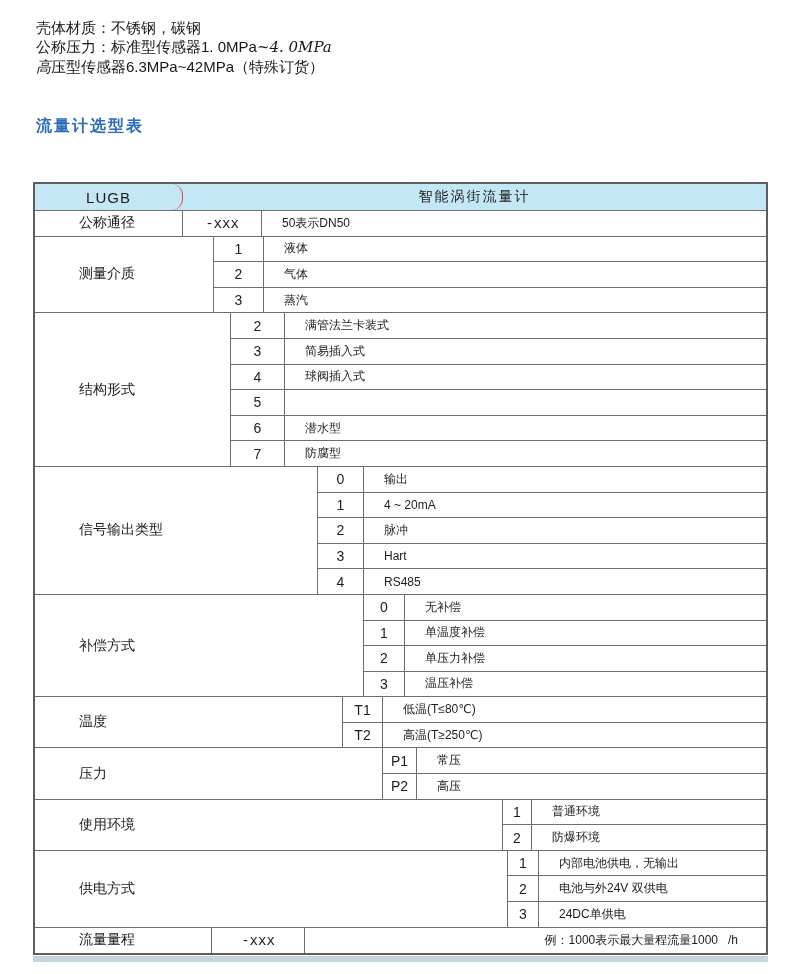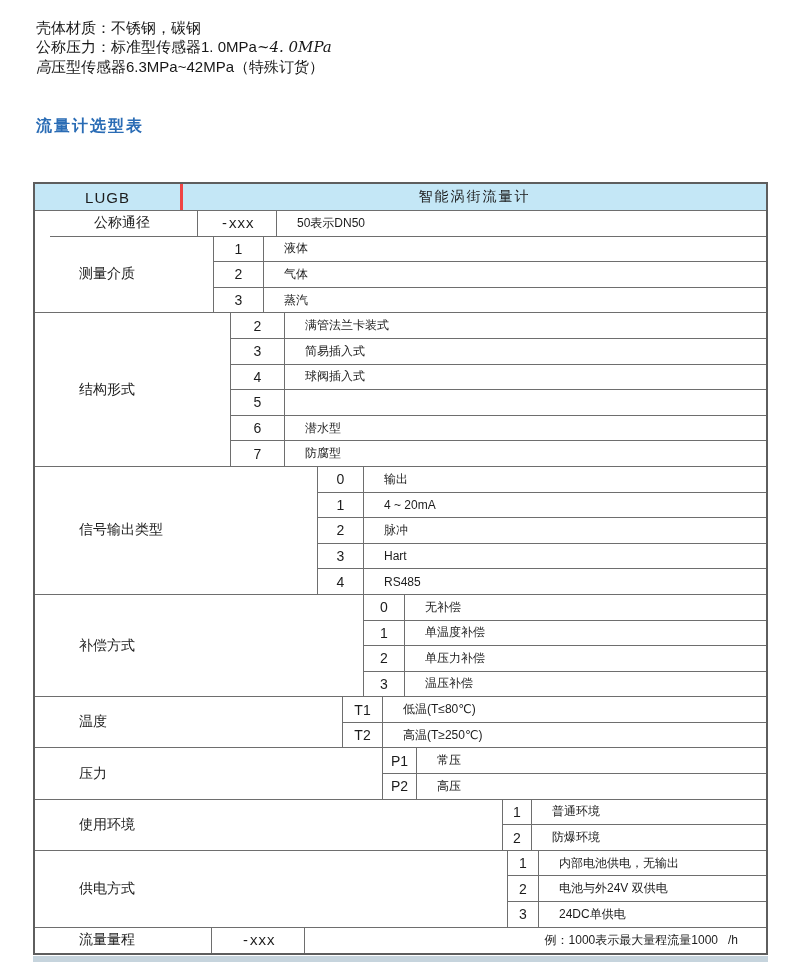--- a/index.html
+++ b/index.html
@@ -22,7 +22,7 @@
   .thead { display:flex; height:27px; border-bottom:1px solid #6e6e6e; }
   .th-code {
     width:148px; display:flex; align-items:center; justify-content:center;
-    border-right:3px solid #ef4444; font-size:15px; letter-spacing:1px;
+    border-right:1px solid #ef4444; font-size:15px; letter-spacing:1px;border-radius:11px;
   }
   .th-title {
     flex:1; display:flex; align-items:center; justify-content:center;

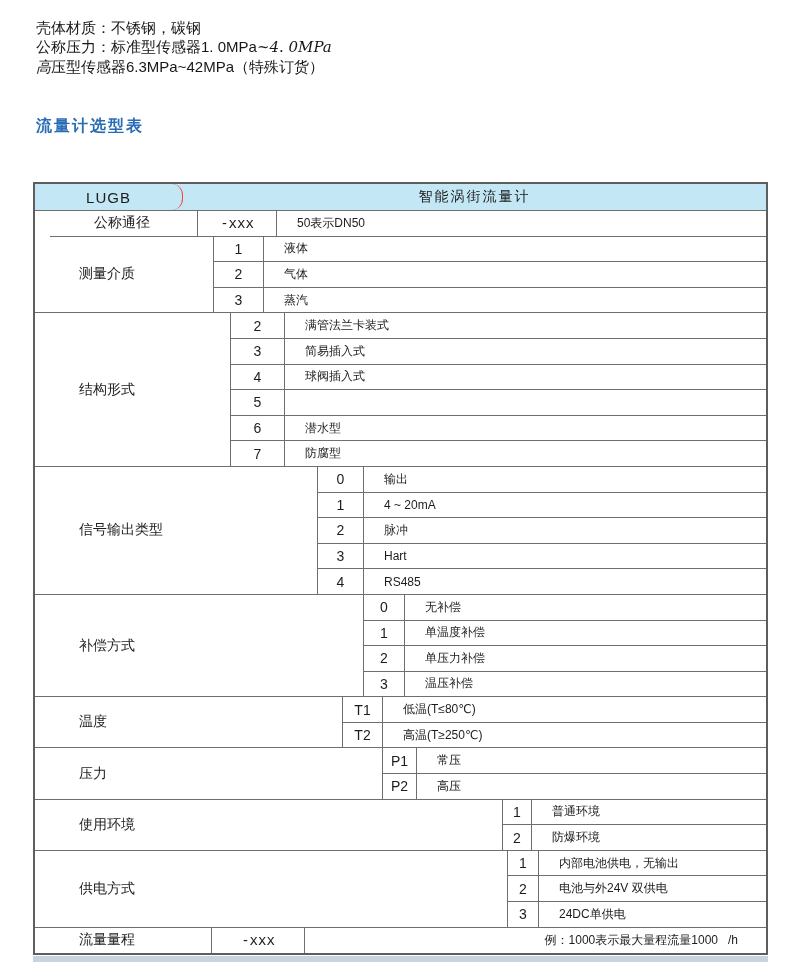--- a/index.html
+++ b/index.html
@@ -68,7 +68,7 @@
   </div>
   <div id="groups">
       <div class="grp">
-        <div class="lbl" style="width: 148px; margin-left: 15px;">公称通径</div>
+        <div class="lbl" style="width: 148px;">公称通径</div>
         <div class="opts">
           <div class="opt">
             <div class="code mono" style="width: 79px;">-xxx</div>

